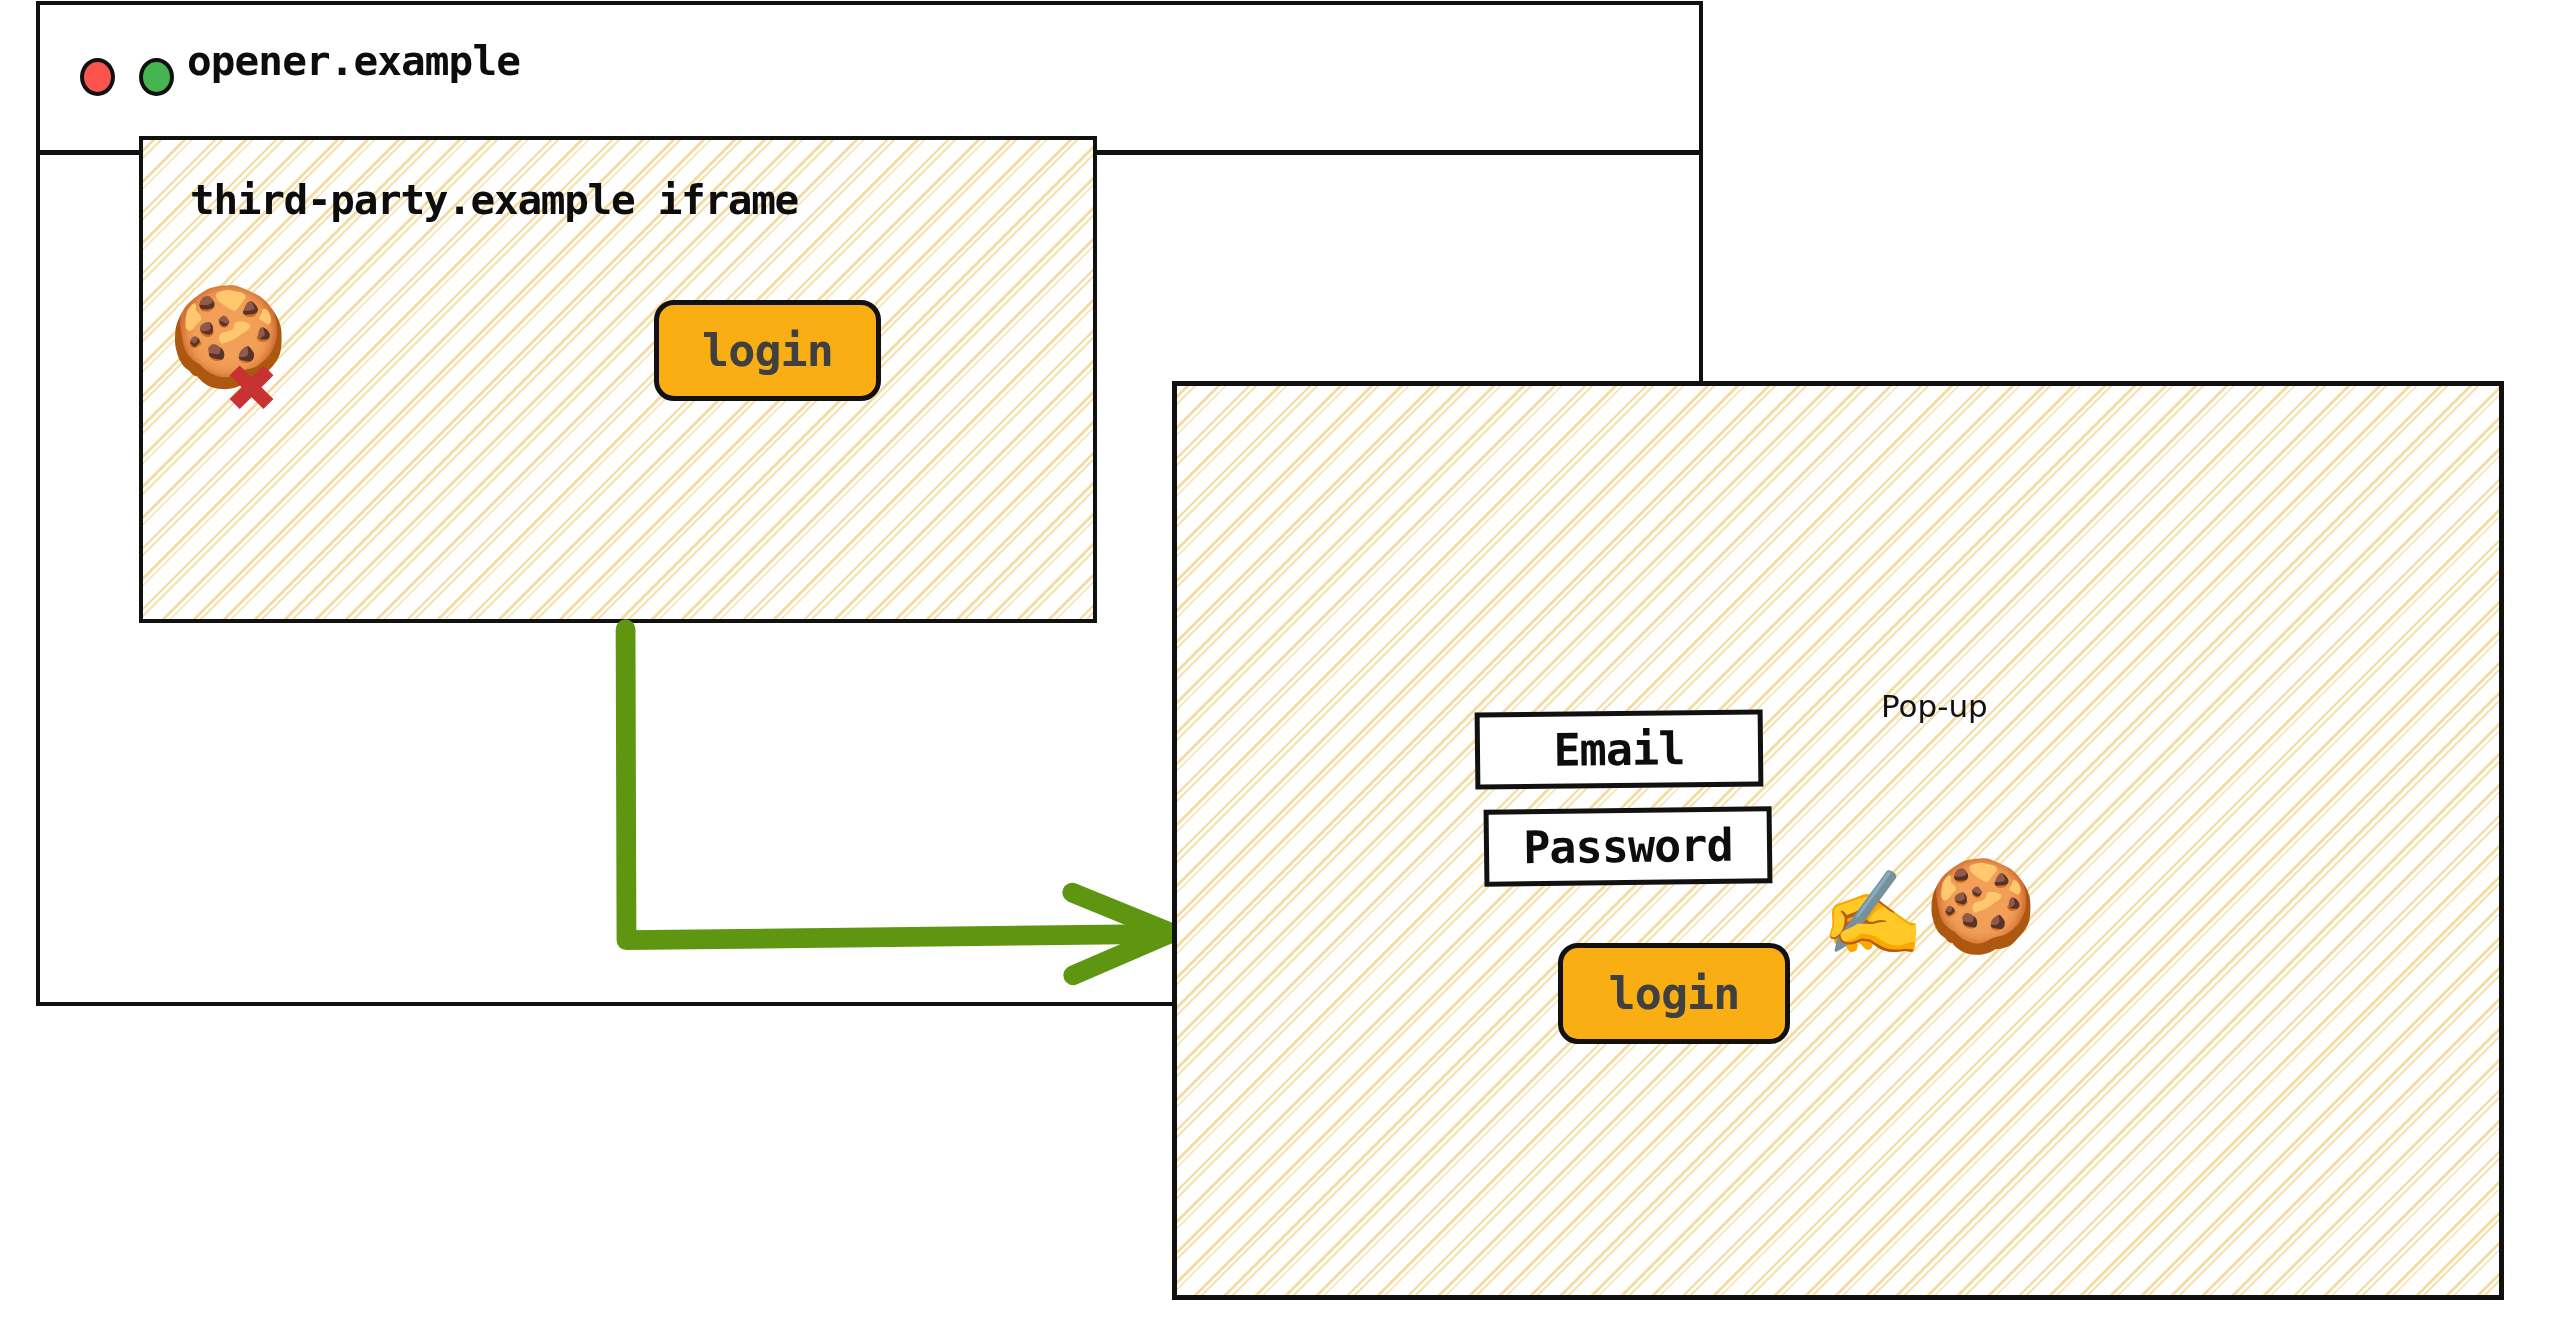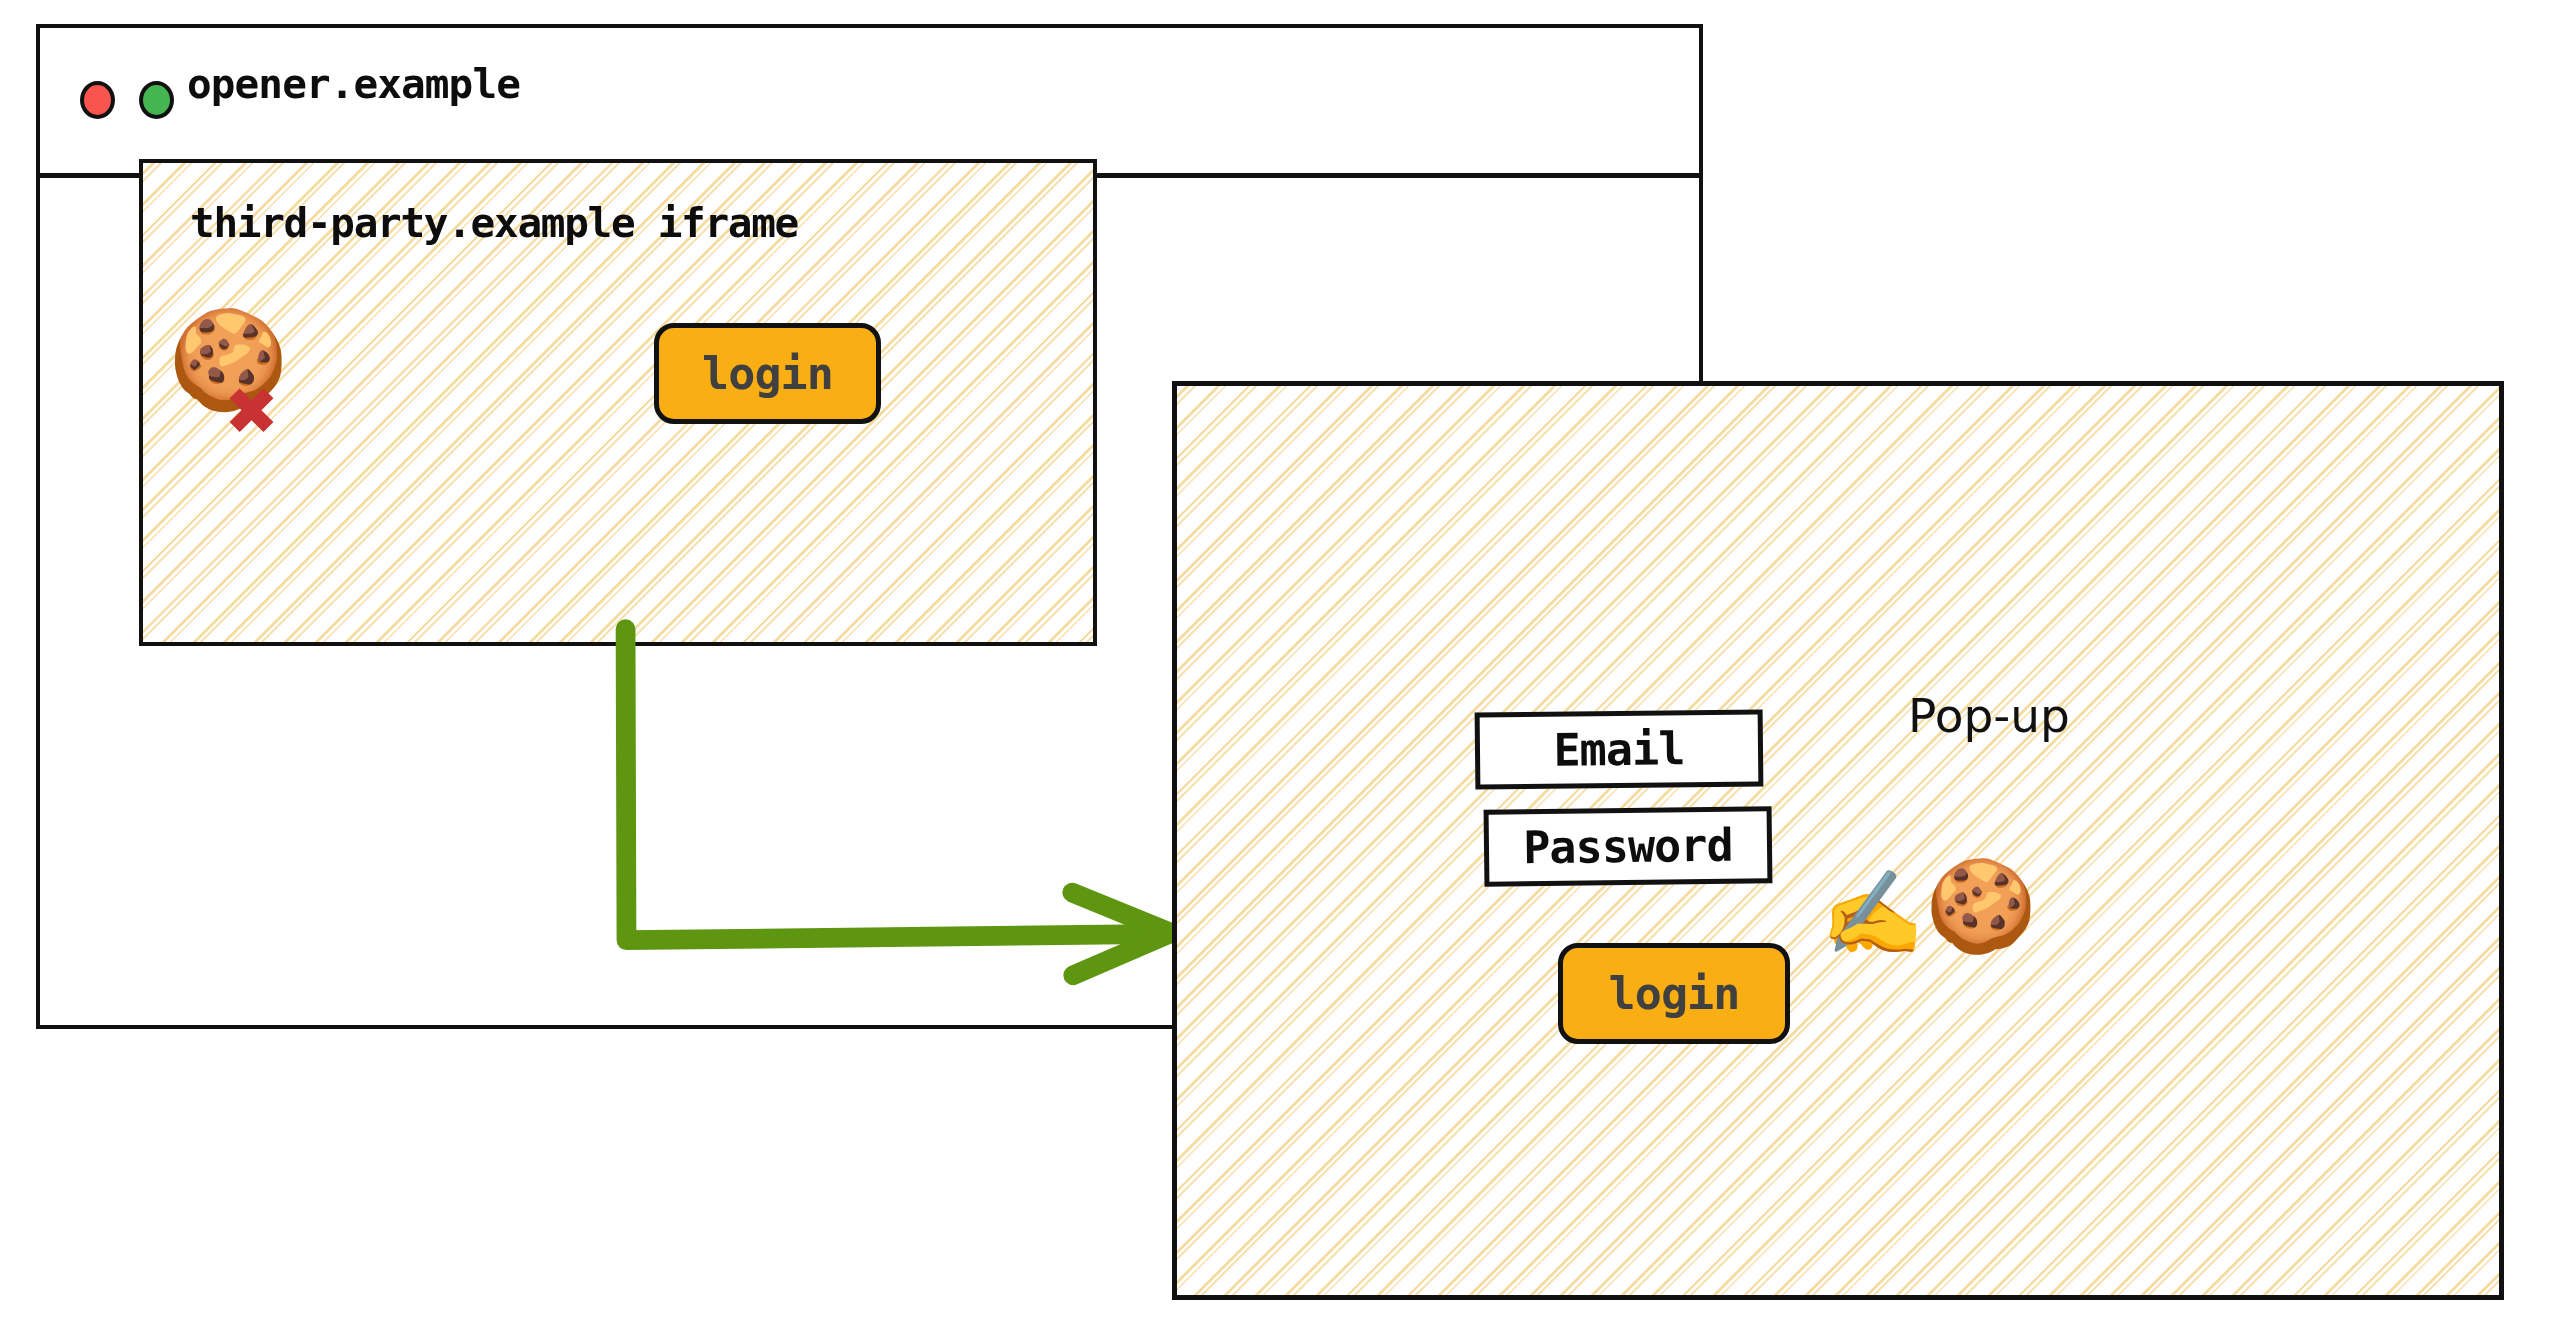--- a/index.html
+++ b/index.html
@@ -43,7 +43,7 @@
 
   .win-opener {
     left: 36px;
-    top: 24px;
+    top: 1px;
     width: 1667px;
     height: 1005px;
     background: #ffffff;

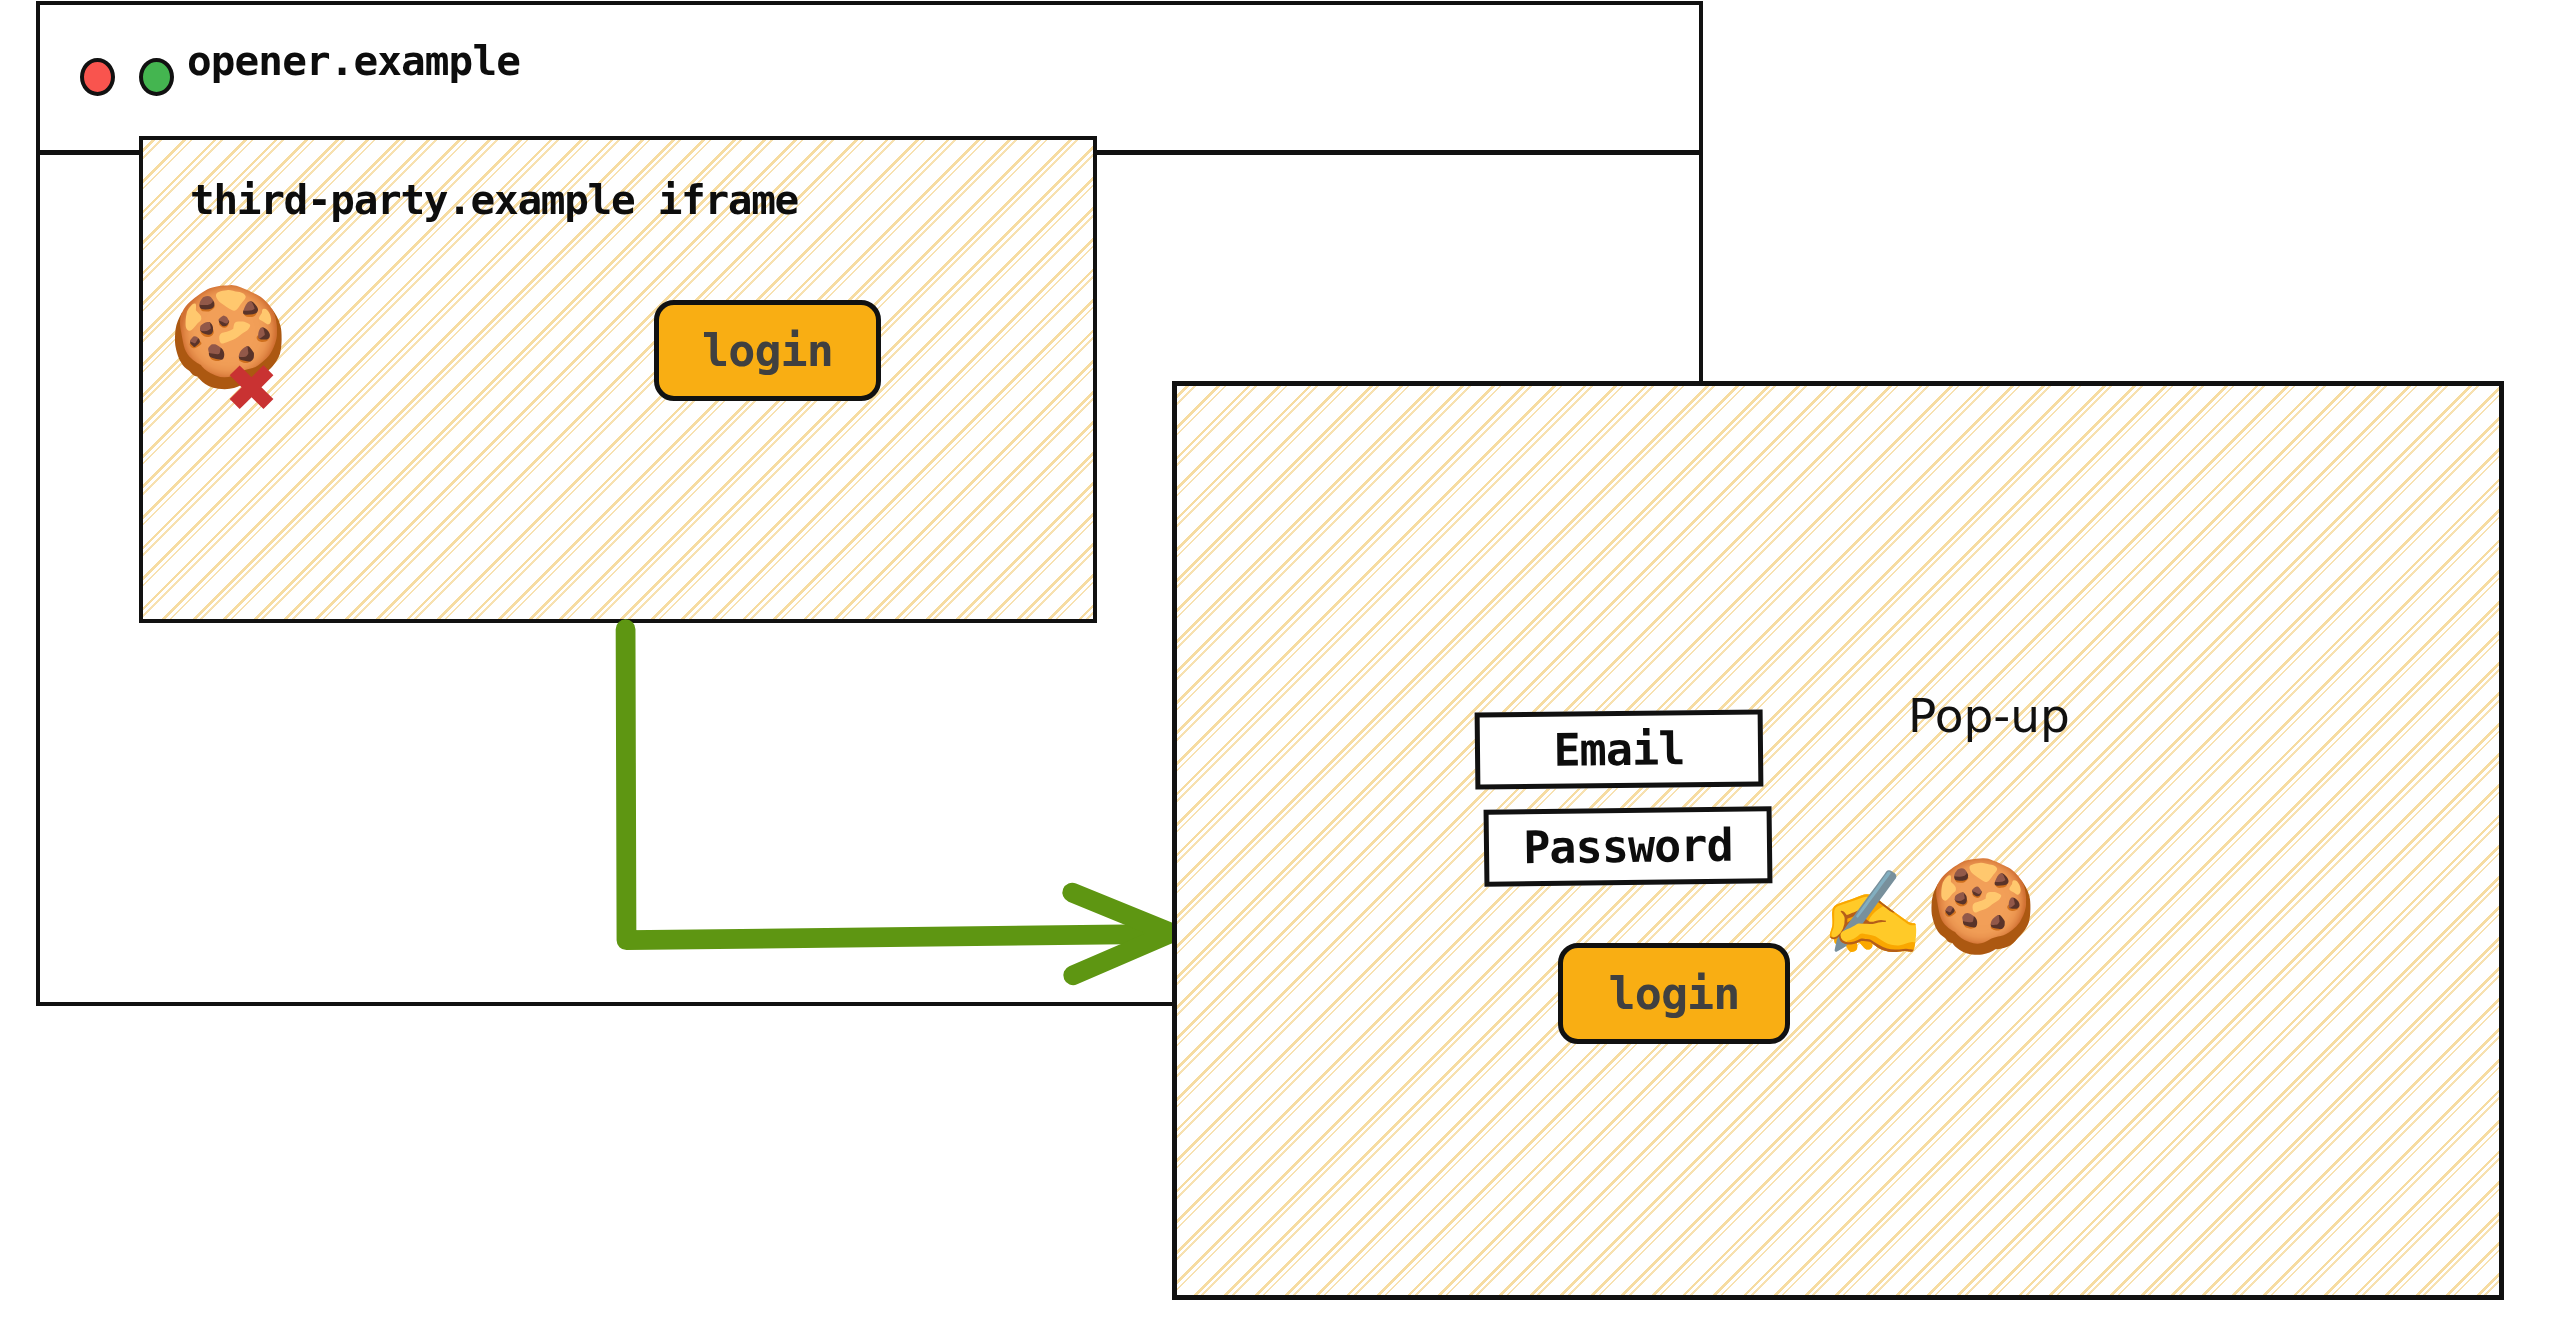--- a/index.html
+++ b/index.html
@@ -203,10 +203,10 @@
 
   .popup-label {
     position: absolute;
-    left: 731px;
+    left: 704px;
     top: 302px;
     font-family: "DejaVu Sans", "Liberation Sans", sans-serif;
-    font-size: 47px;
+    font-size: 31px;
     color: #111111;
     white-space: nowrap;
   }

